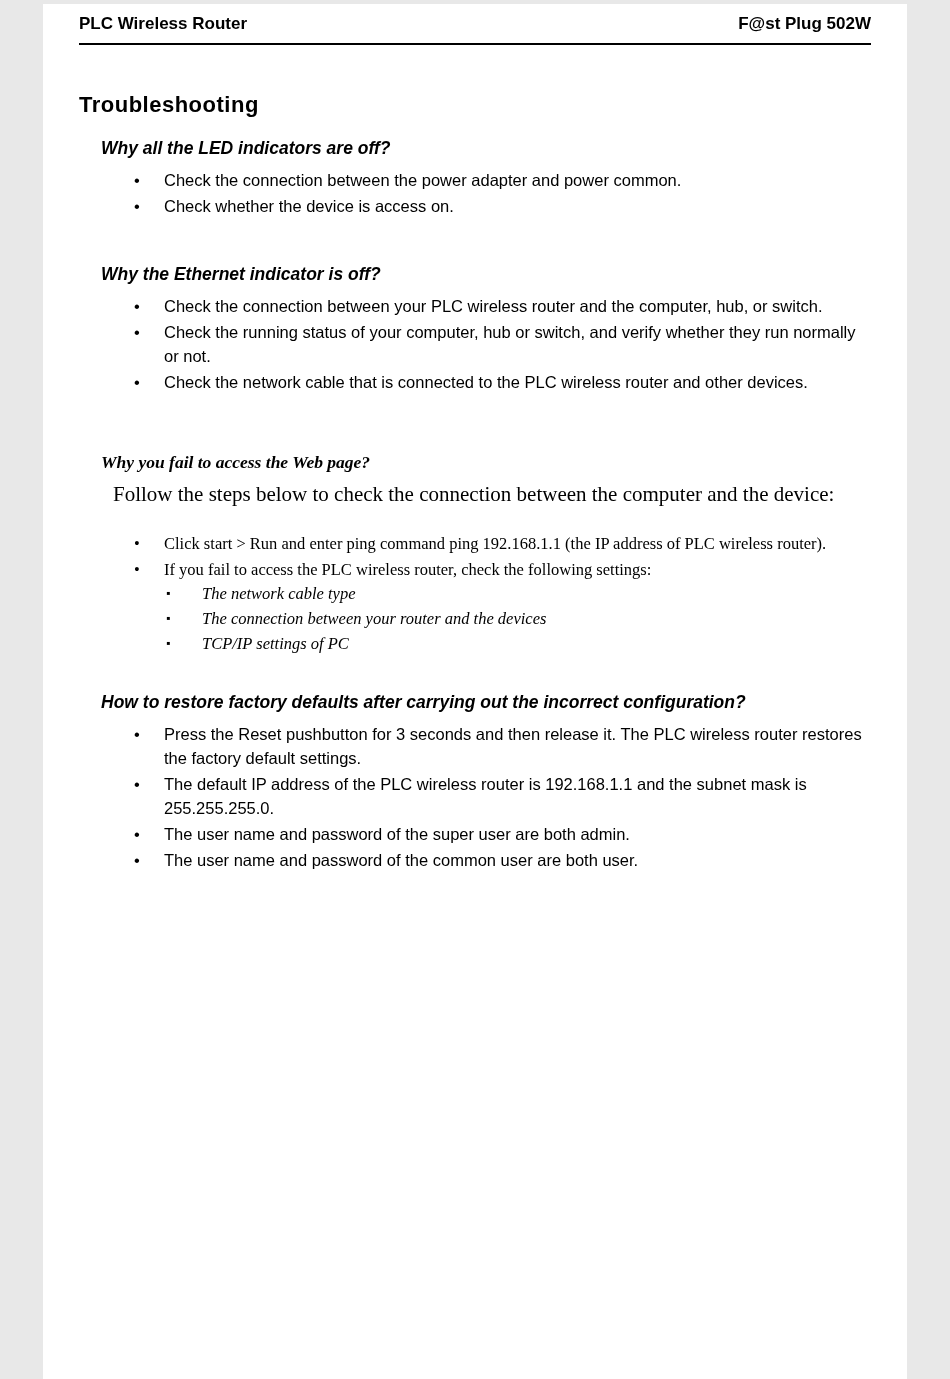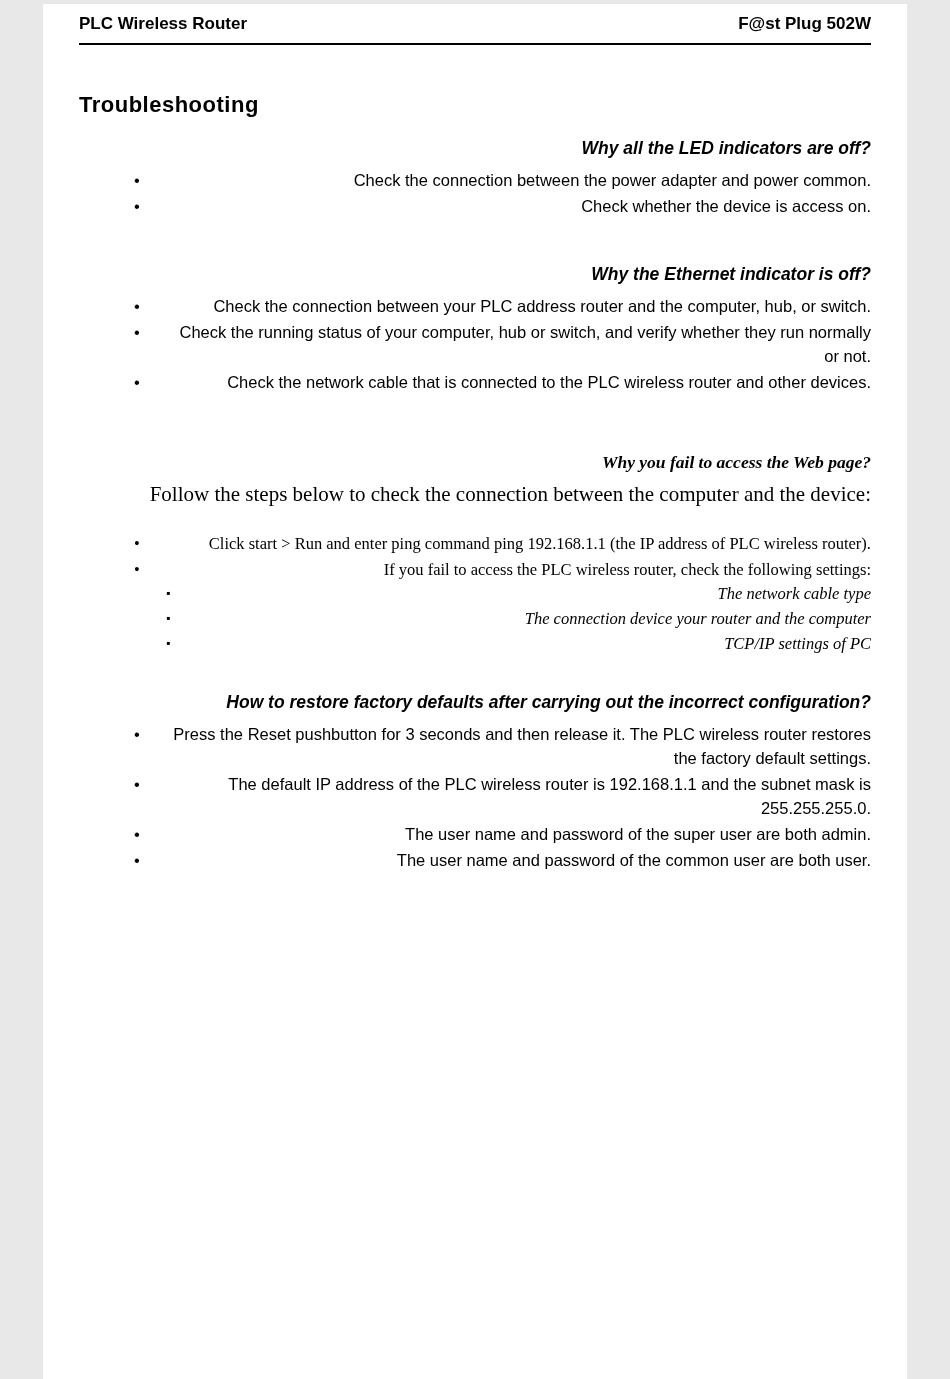--- a/index.html
+++ b/index.html
@@ -53,7 +53,6 @@
   }
   .section {
     margin: 0;
-    text-align: right;
   }
   .section-heading {
     font-size: 17.5px;

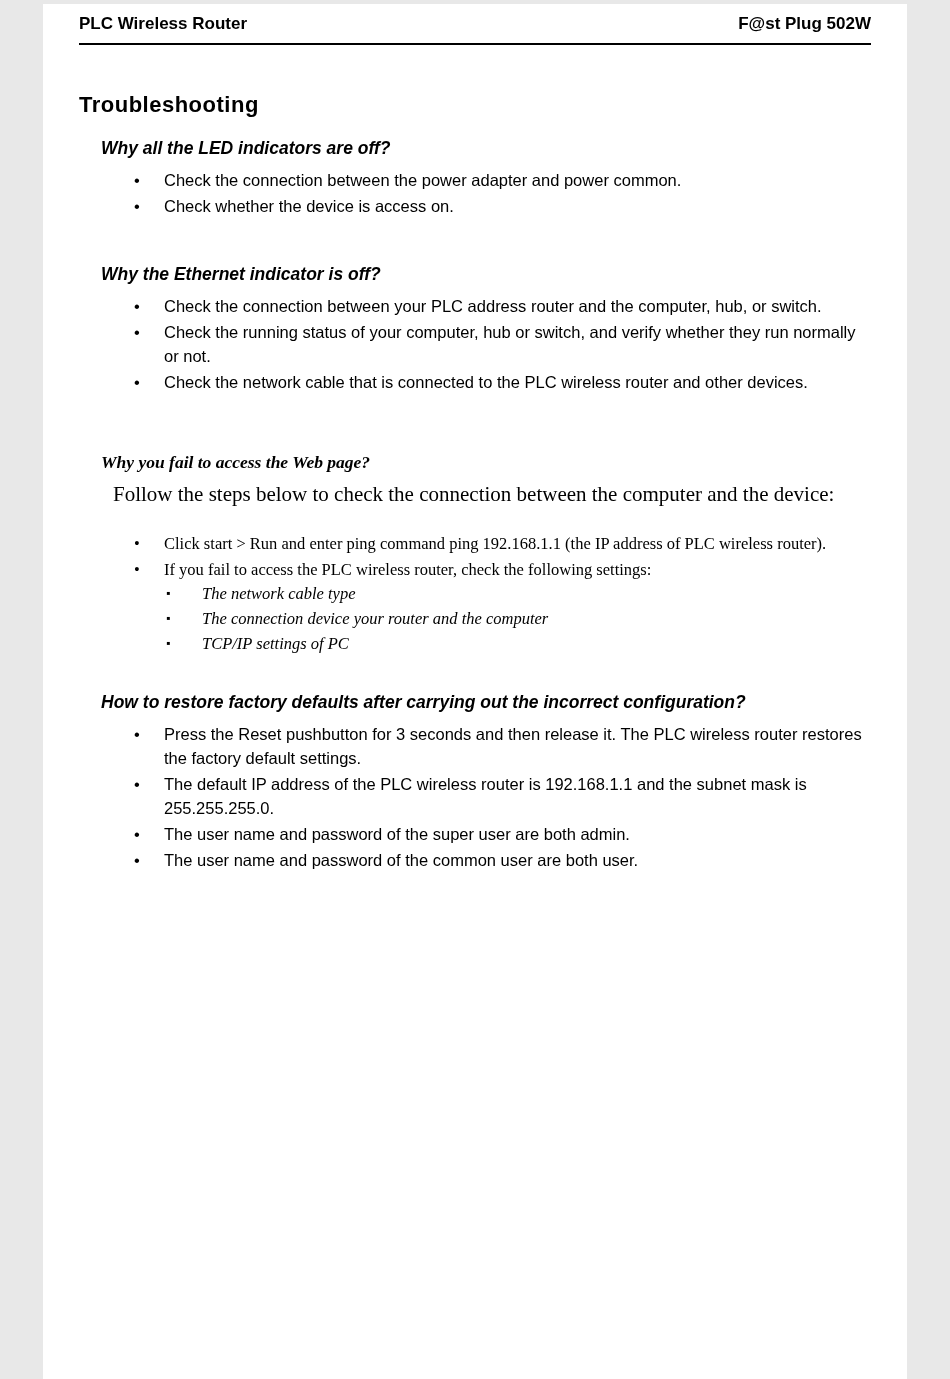--- a/index.html
+++ b/index.html
@@ -147,7 +147,7 @@
     <div class="section sec-2">
       <h2 class="section-heading">Why the Ethernet indicator is off?</h2>
       <ul class="bullets">
-        <li>Check the connection between your PLC address router and the computer, hub, or switch.</li>
+        <li>Check the connection between your PLC wireless router and the computer, hub, or switch.</li>
         <li>Check the running status of your computer, hub or switch, and verify whether they run normally or not.</li>
         <li>Check the network cable that is connected to the PLC wireless router and other devices.</li>
       </ul>

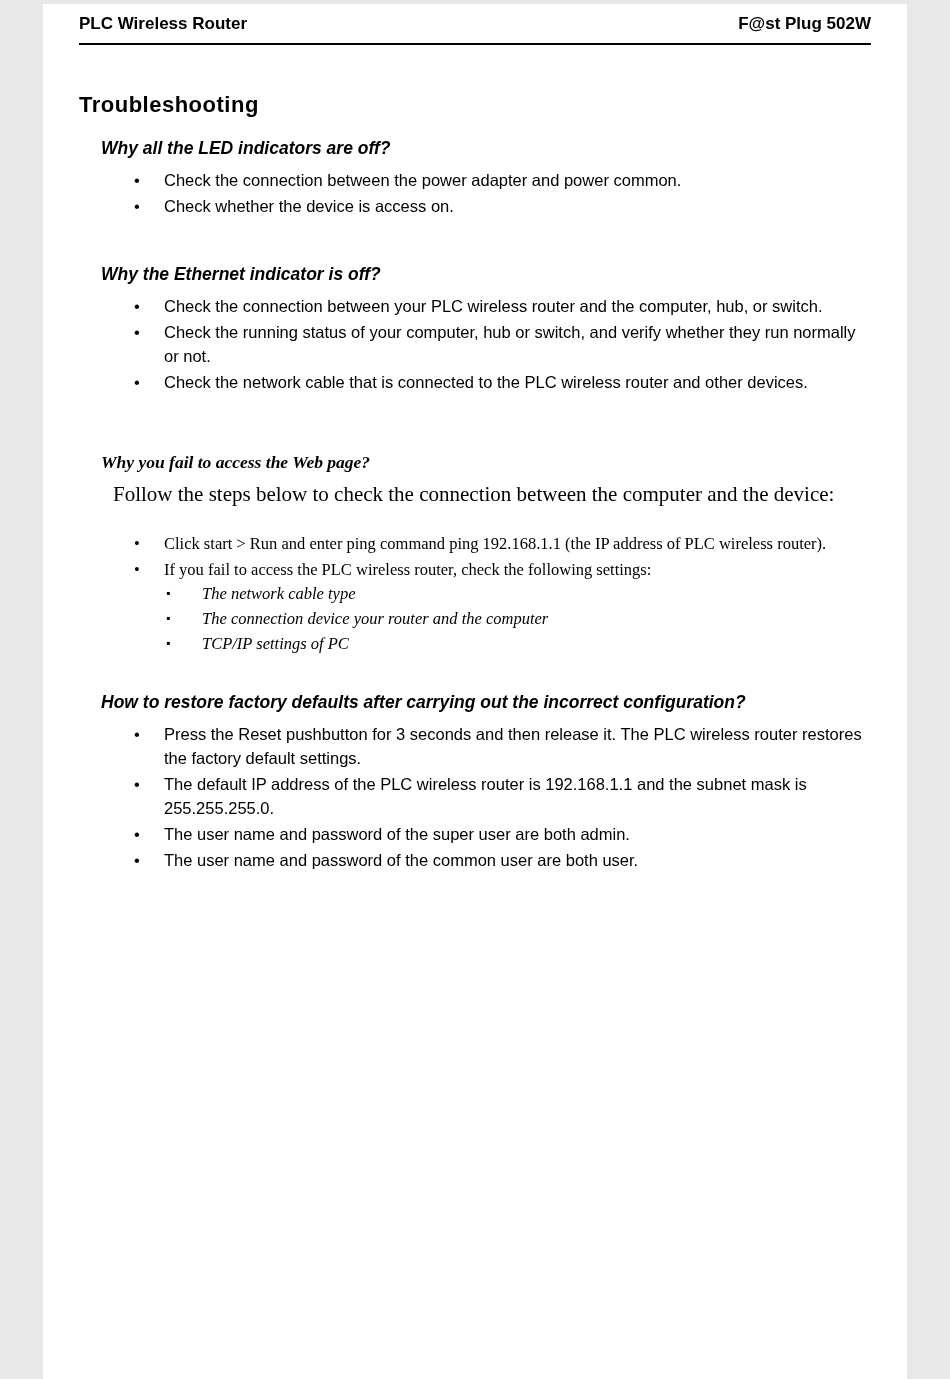--- a/index.html
+++ b/index.html
@@ -162,7 +162,7 @@
           <span>If you fail to access the PLC wireless router, check the following settings:</span>
           <ul class="sub-bullets">
             <li>The network cable type</li>
-            <li>The connection device your router and the computer</li>
+            <li>The connection between your router and the devices</li>
             <li>TCP/IP settings of PC</li>
           </ul>
         </li>

